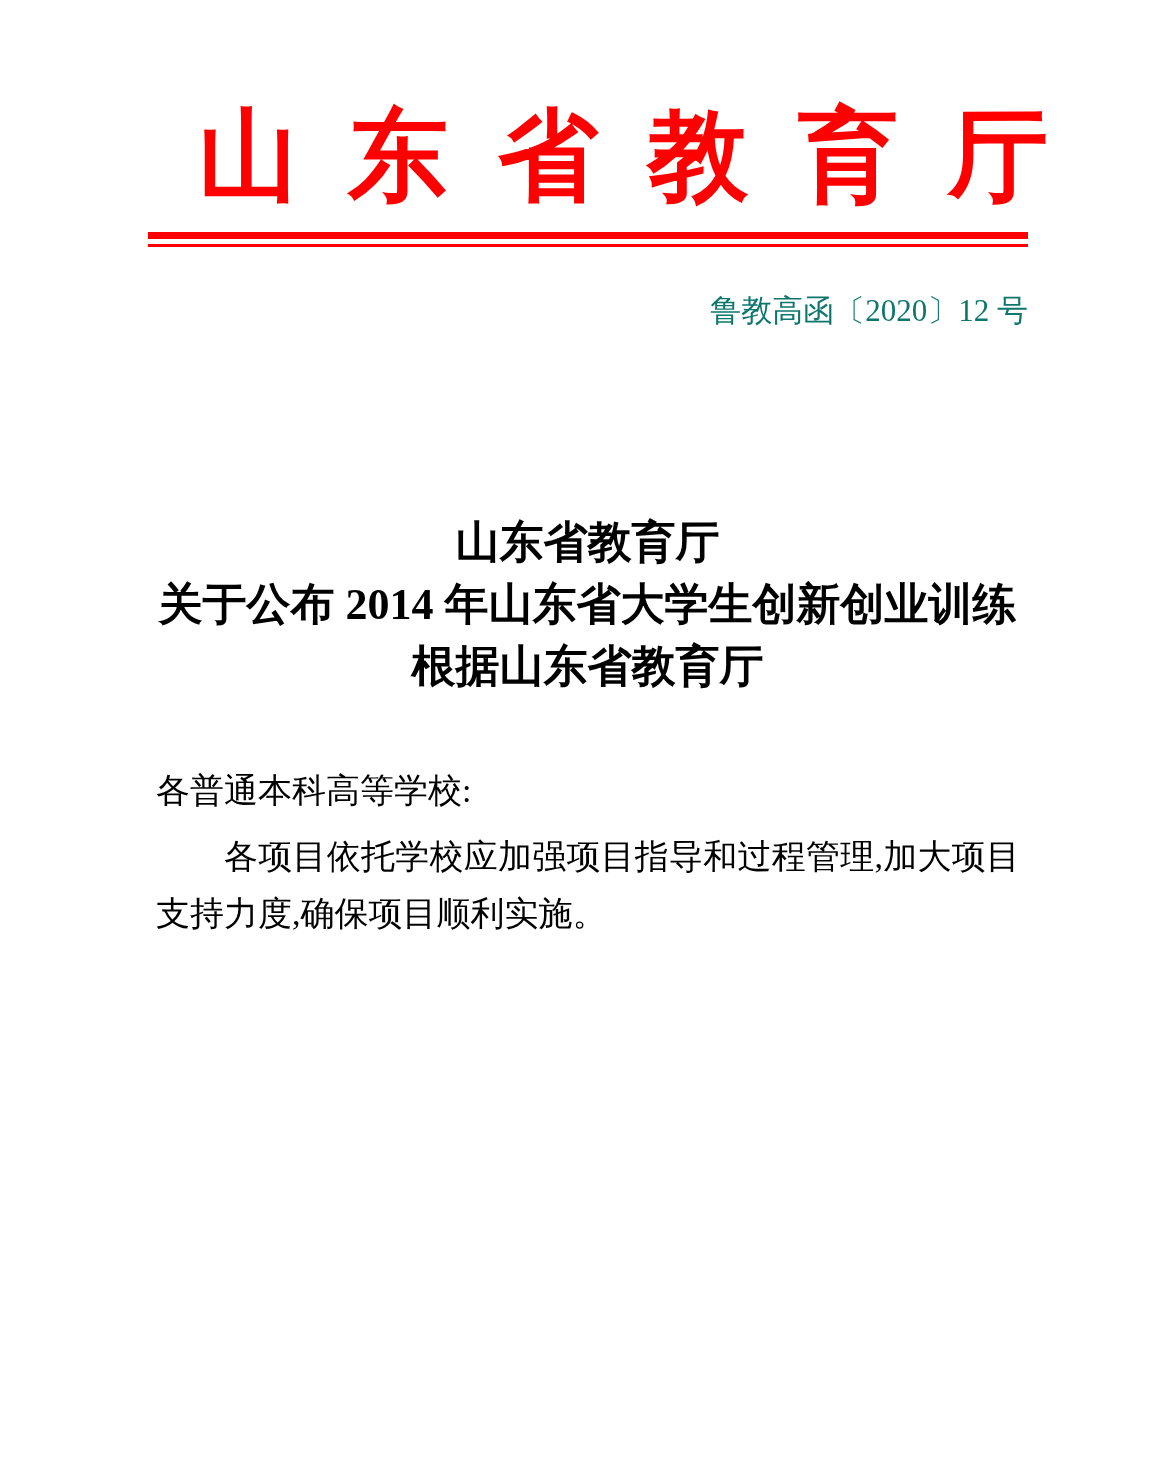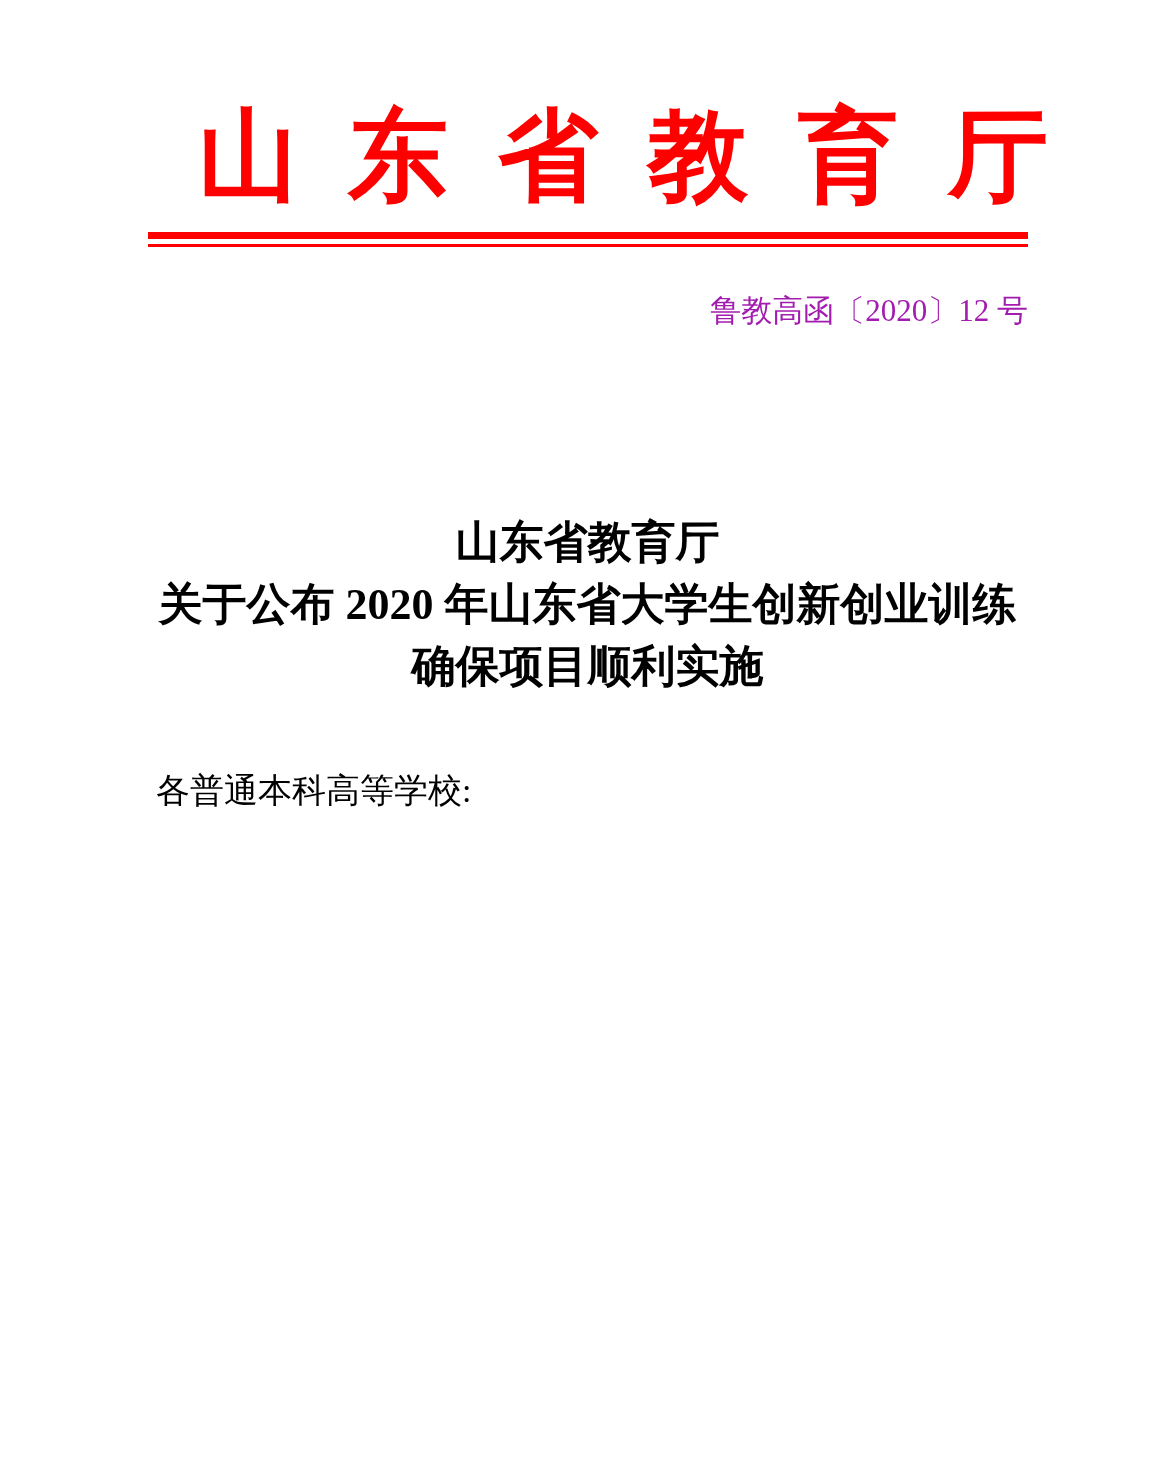--- a/index.html
+++ b/index.html
@@ -51,7 +51,7 @@
     text-align: right;
     font-size: 31px;
     line-height: 42px;
-    color: #a21caf;
+    color: #0f766e;
     white-space: nowrap;
   }
   

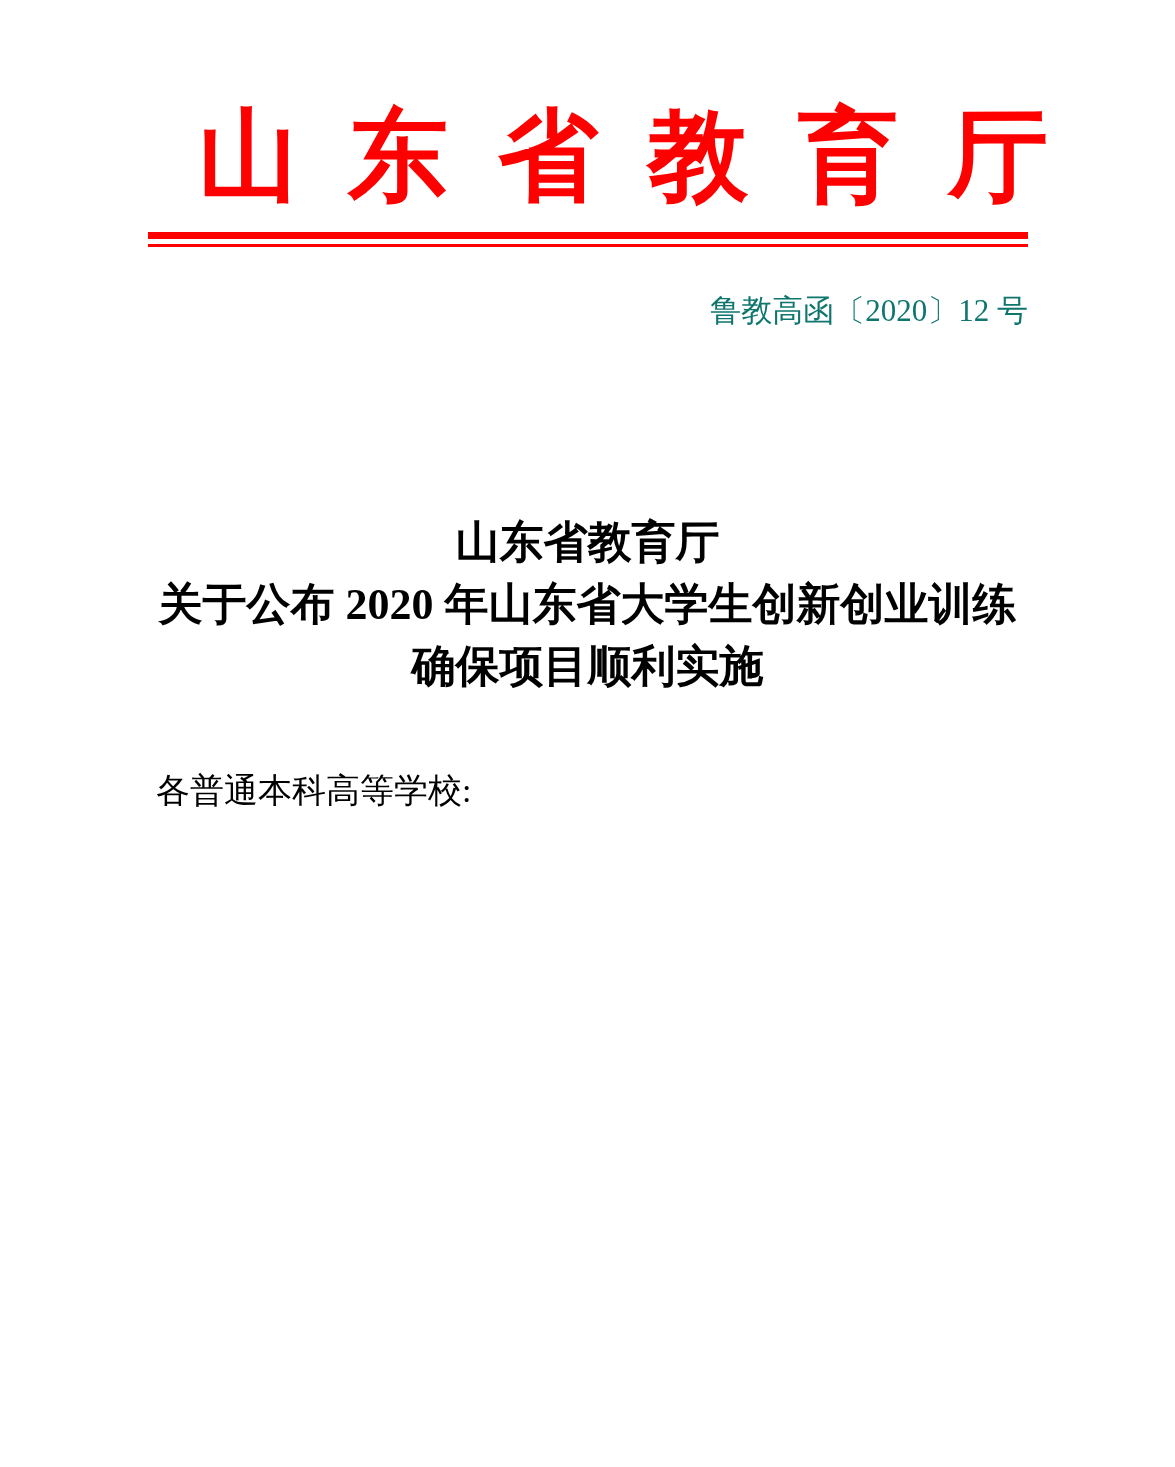--- a/index.html
+++ b/index.html
@@ -98,7 +98,7 @@
 
   <div class="title">
     <div class="title-line">山东省教育厅</div>
-    <div class="title-line">关于公布 2020 年山东省大学生创新创业训练</div>
+    <div class="title-line">关于公布 2014 年山东省大学生创新创业训练</div>
     <div class="title-line">确保项目顺利实施</div>
   </div>
 

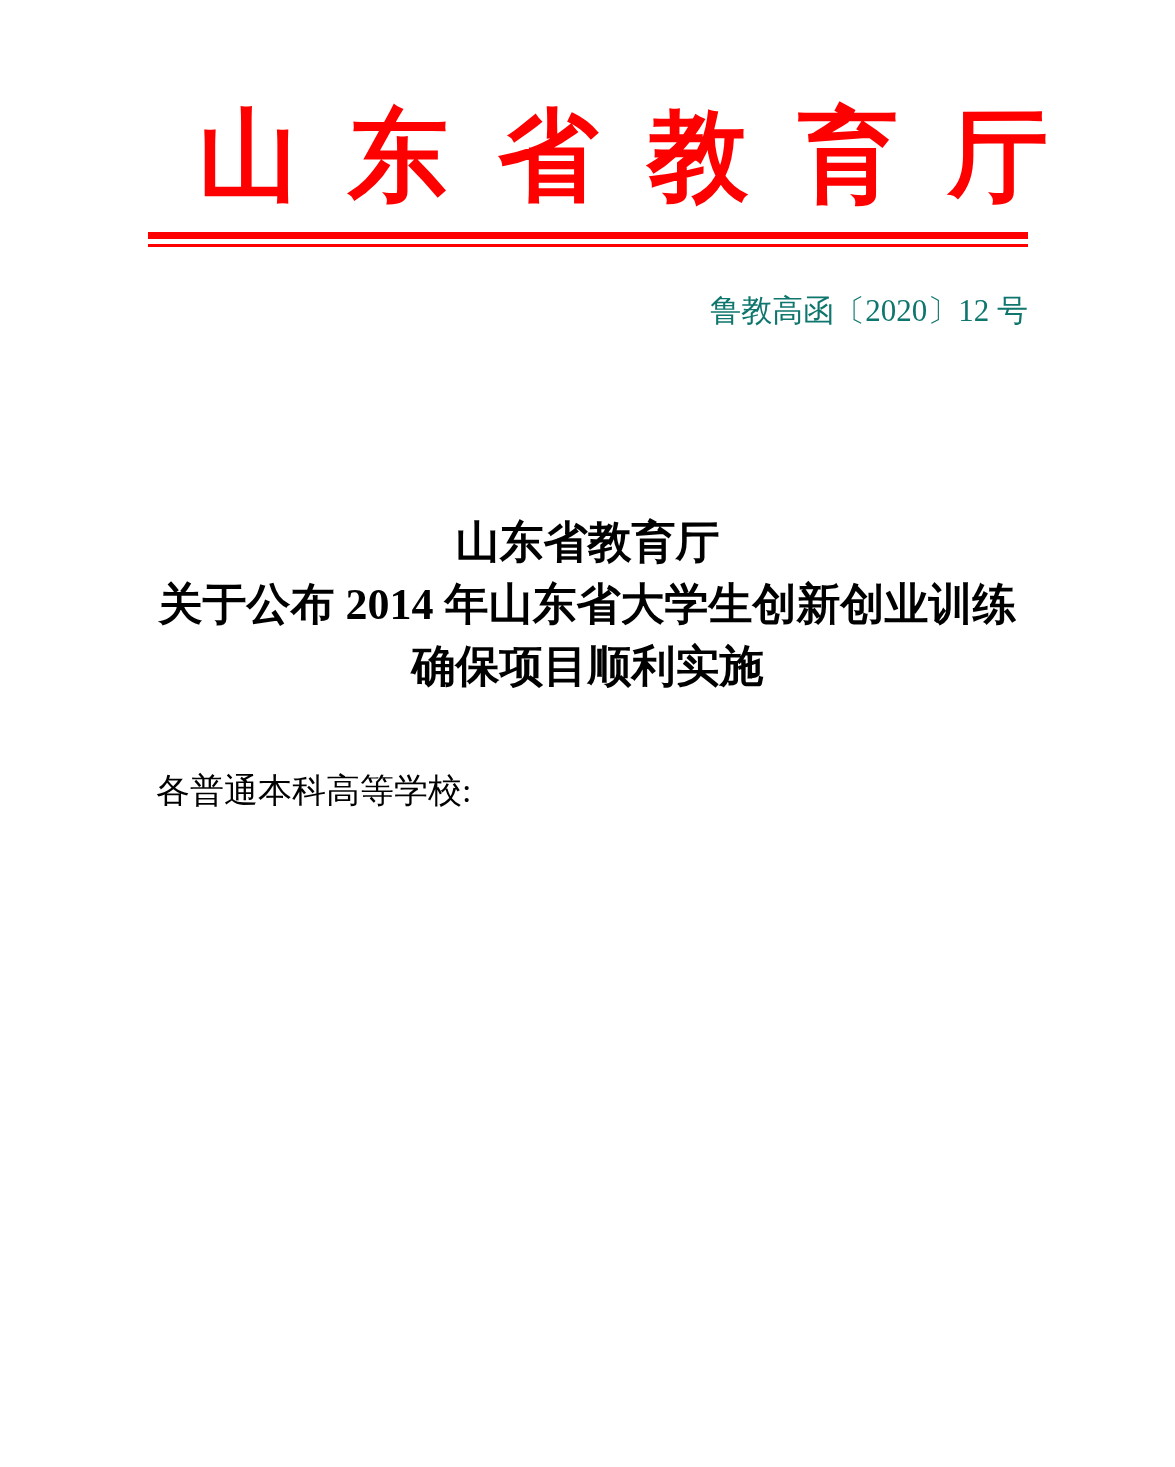--- a/index.html
+++ b/index.html
@@ -99,7 +99,7 @@
   <div class="title">
     <div class="title-line">山东省教育厅</div>
     <div class="title-line">关于公布 2014 年山东省大学生创新创业训练</div>
-    <div class="title-line">确保项目顺利实施</div>
+    <div class="title-line">根据山东省教育厅</div>
   </div>
 
   <div class="body-text">

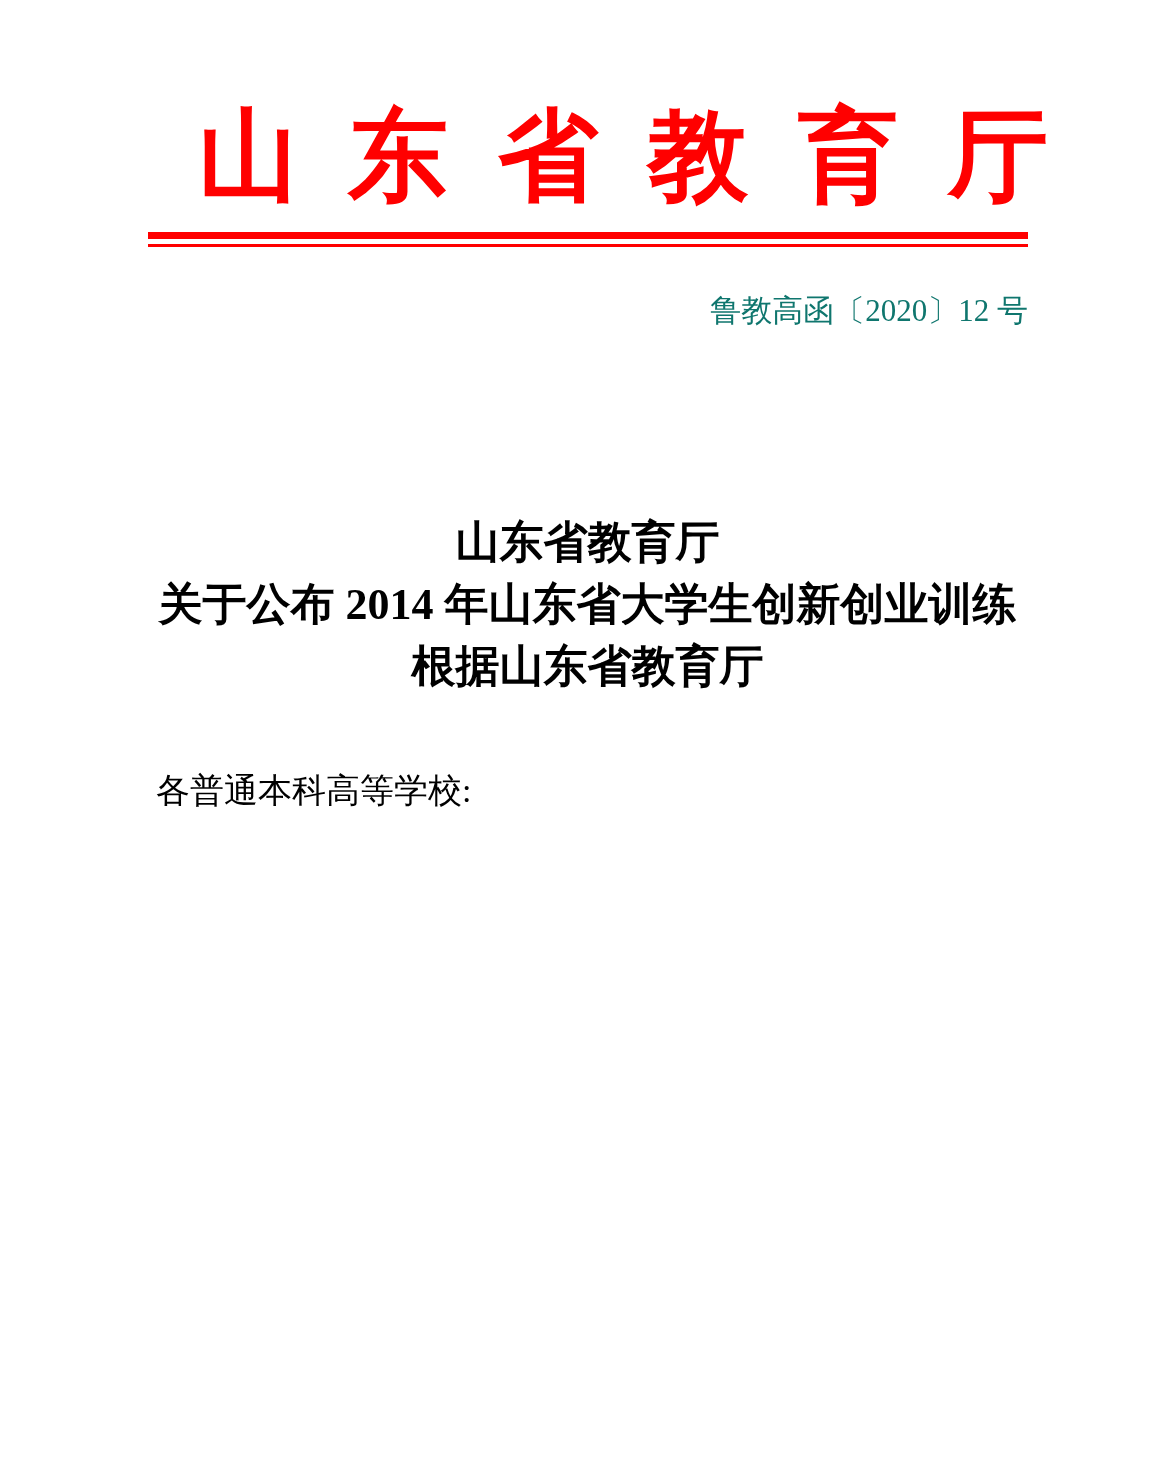--- a/index.html
+++ b/index.html
@@ -104,6 +104,7 @@
 
   <div class="body-text">
     <p class="salutation">各普通本科高等学校:</p>
+    <p class="para">各项目依托学校应加强项目指导和过程管理,加大项目支持力度,确保项目顺利实施。</p>
   </div>
 
   <div class="rule rule-bottom-thin"></div>

